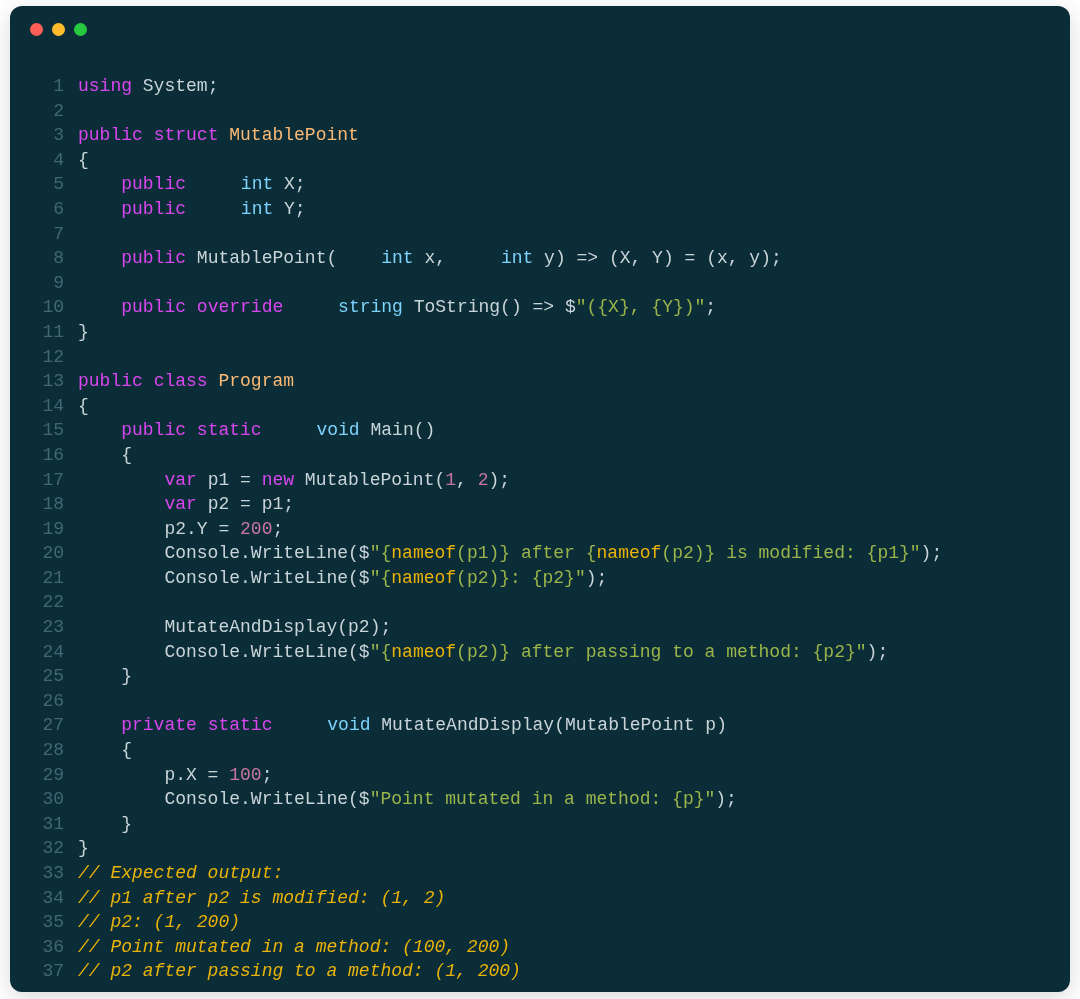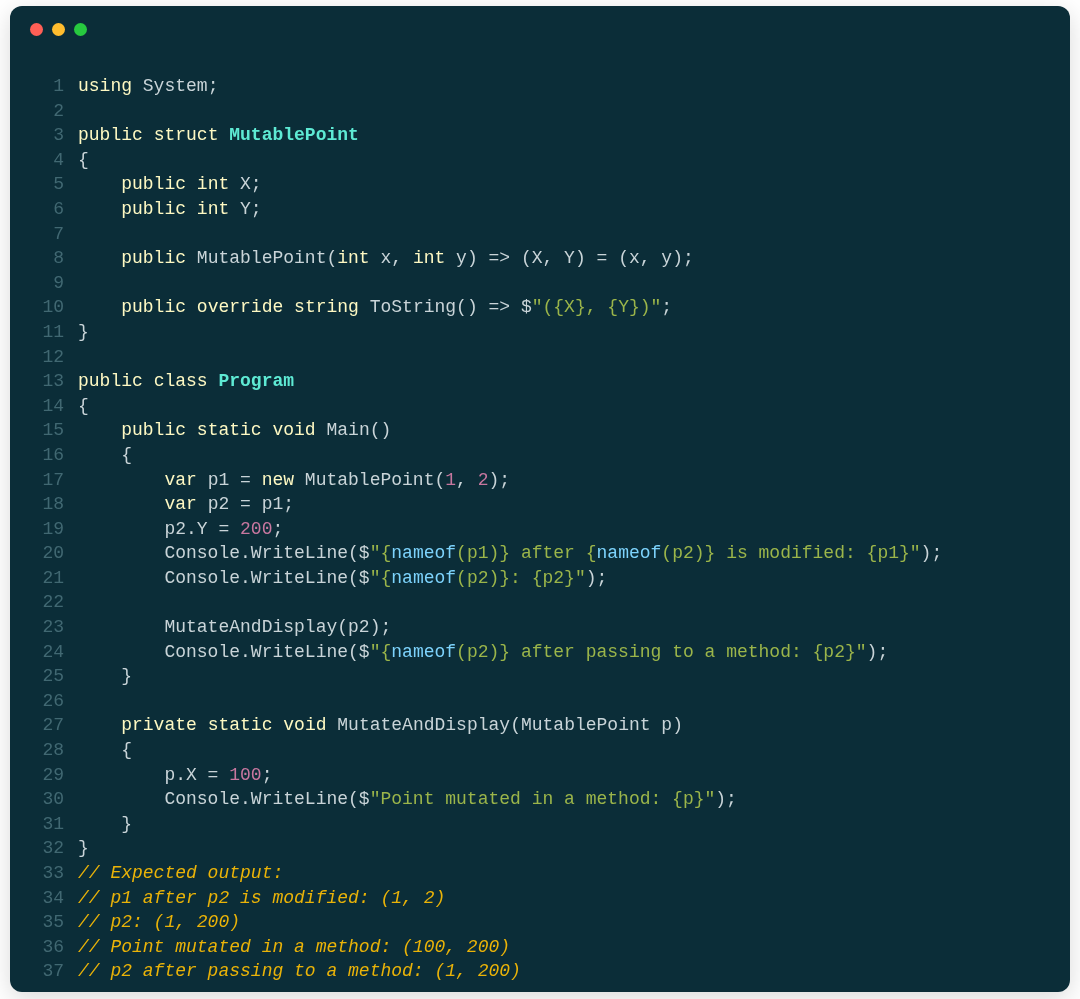--- a/index.html
+++ b/index.html
@@ -59,7 +59,7 @@
     color: #c9d4d8;
   }
   
-  .c-kw      { color: #fef9c3; }  
+  .c-kw      { color: #d946ef; }  
   .c-type    { color: #5eead4; font-weight: bold; }  
   .c-btype   { color: #fef9c3; }  
   .c-text    { color: #c9d4d8; }  

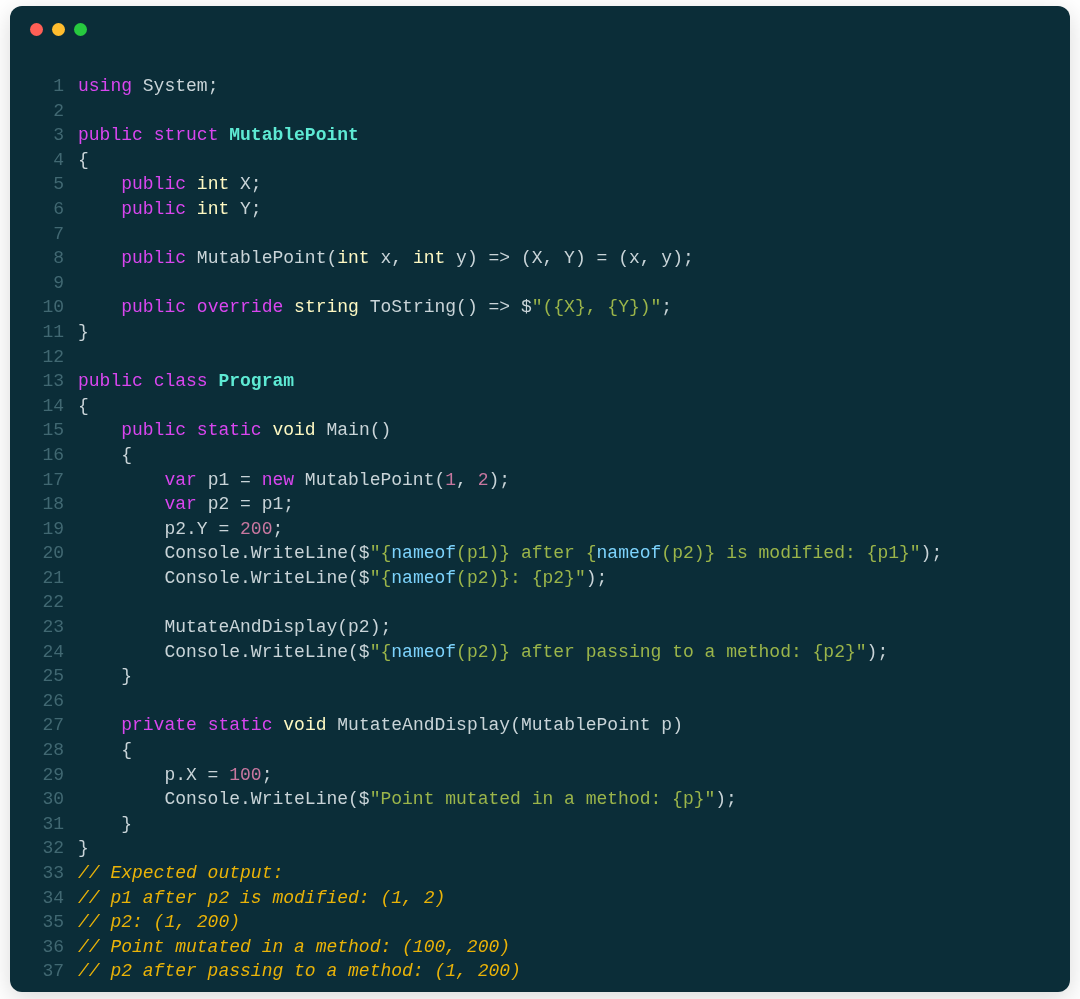--- a/index.html
+++ b/index.html
@@ -60,7 +60,7 @@
   }
   
   .c-kw      { color: #d946ef; }  
-  .c-type    { color: #5eead4; font-weight: bold; }  
+  .c-type    { color: #fdba74; }  
   .c-btype   { color: #fef9c3; }  
   .c-text    { color: #c9d4d8; }  
   .c-num     { color: #c7779f; }  

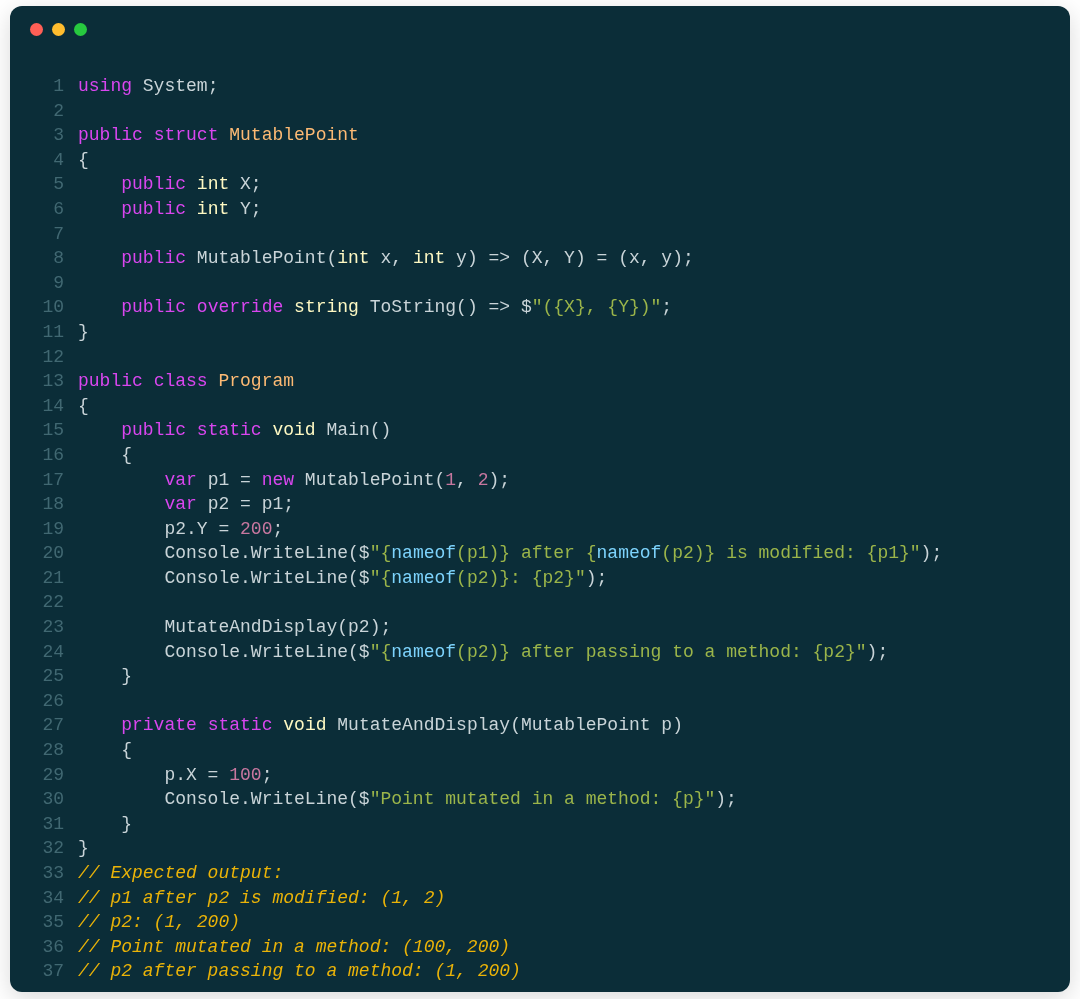--- a/index.html
+++ b/index.html
@@ -61,7 +61,7 @@
   
   .c-kw      { color: #d946ef; }  
   .c-type    { color: #fdba74; }  
-  .c-btype   { color: #fef9c3; }  
+  .c-btype   { color: #7dd3fc; margin-left: 44px; }  
   .c-text    { color: #c9d4d8; }  
   .c-num     { color: #c7779f; }  
   .c-str     { color: #9bb54a; }

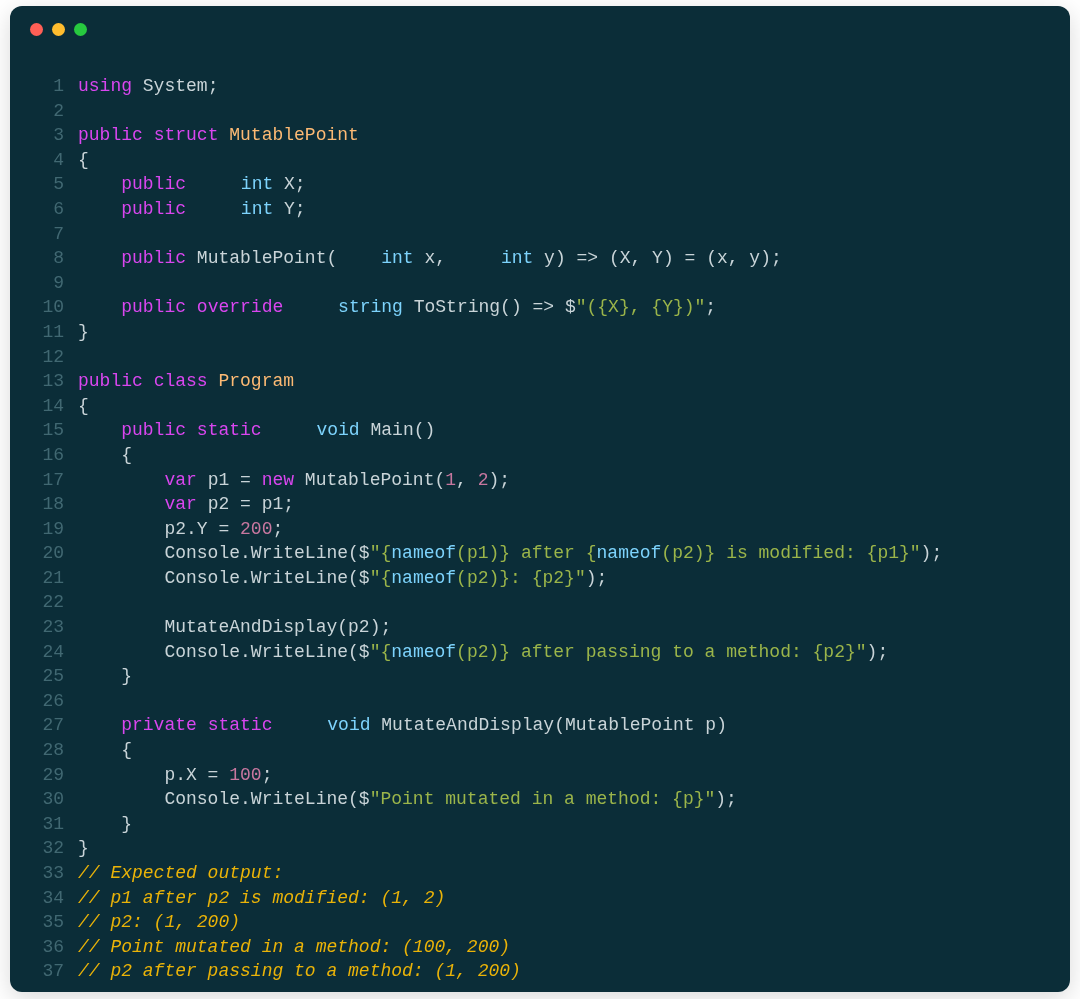--- a/index.html
+++ b/index.html
@@ -65,7 +65,7 @@
   .c-text    { color: #c9d4d8; }  
   .c-num     { color: #c7779f; }  
   .c-str     { color: #9bb54a; }
-  .c-nameof  { color: #7dd3fc; }
+  .c-nameof  { color: #eab308; }
   .c-comment { color: #eab308; font-style: italic; }
 </style>
 </head>

